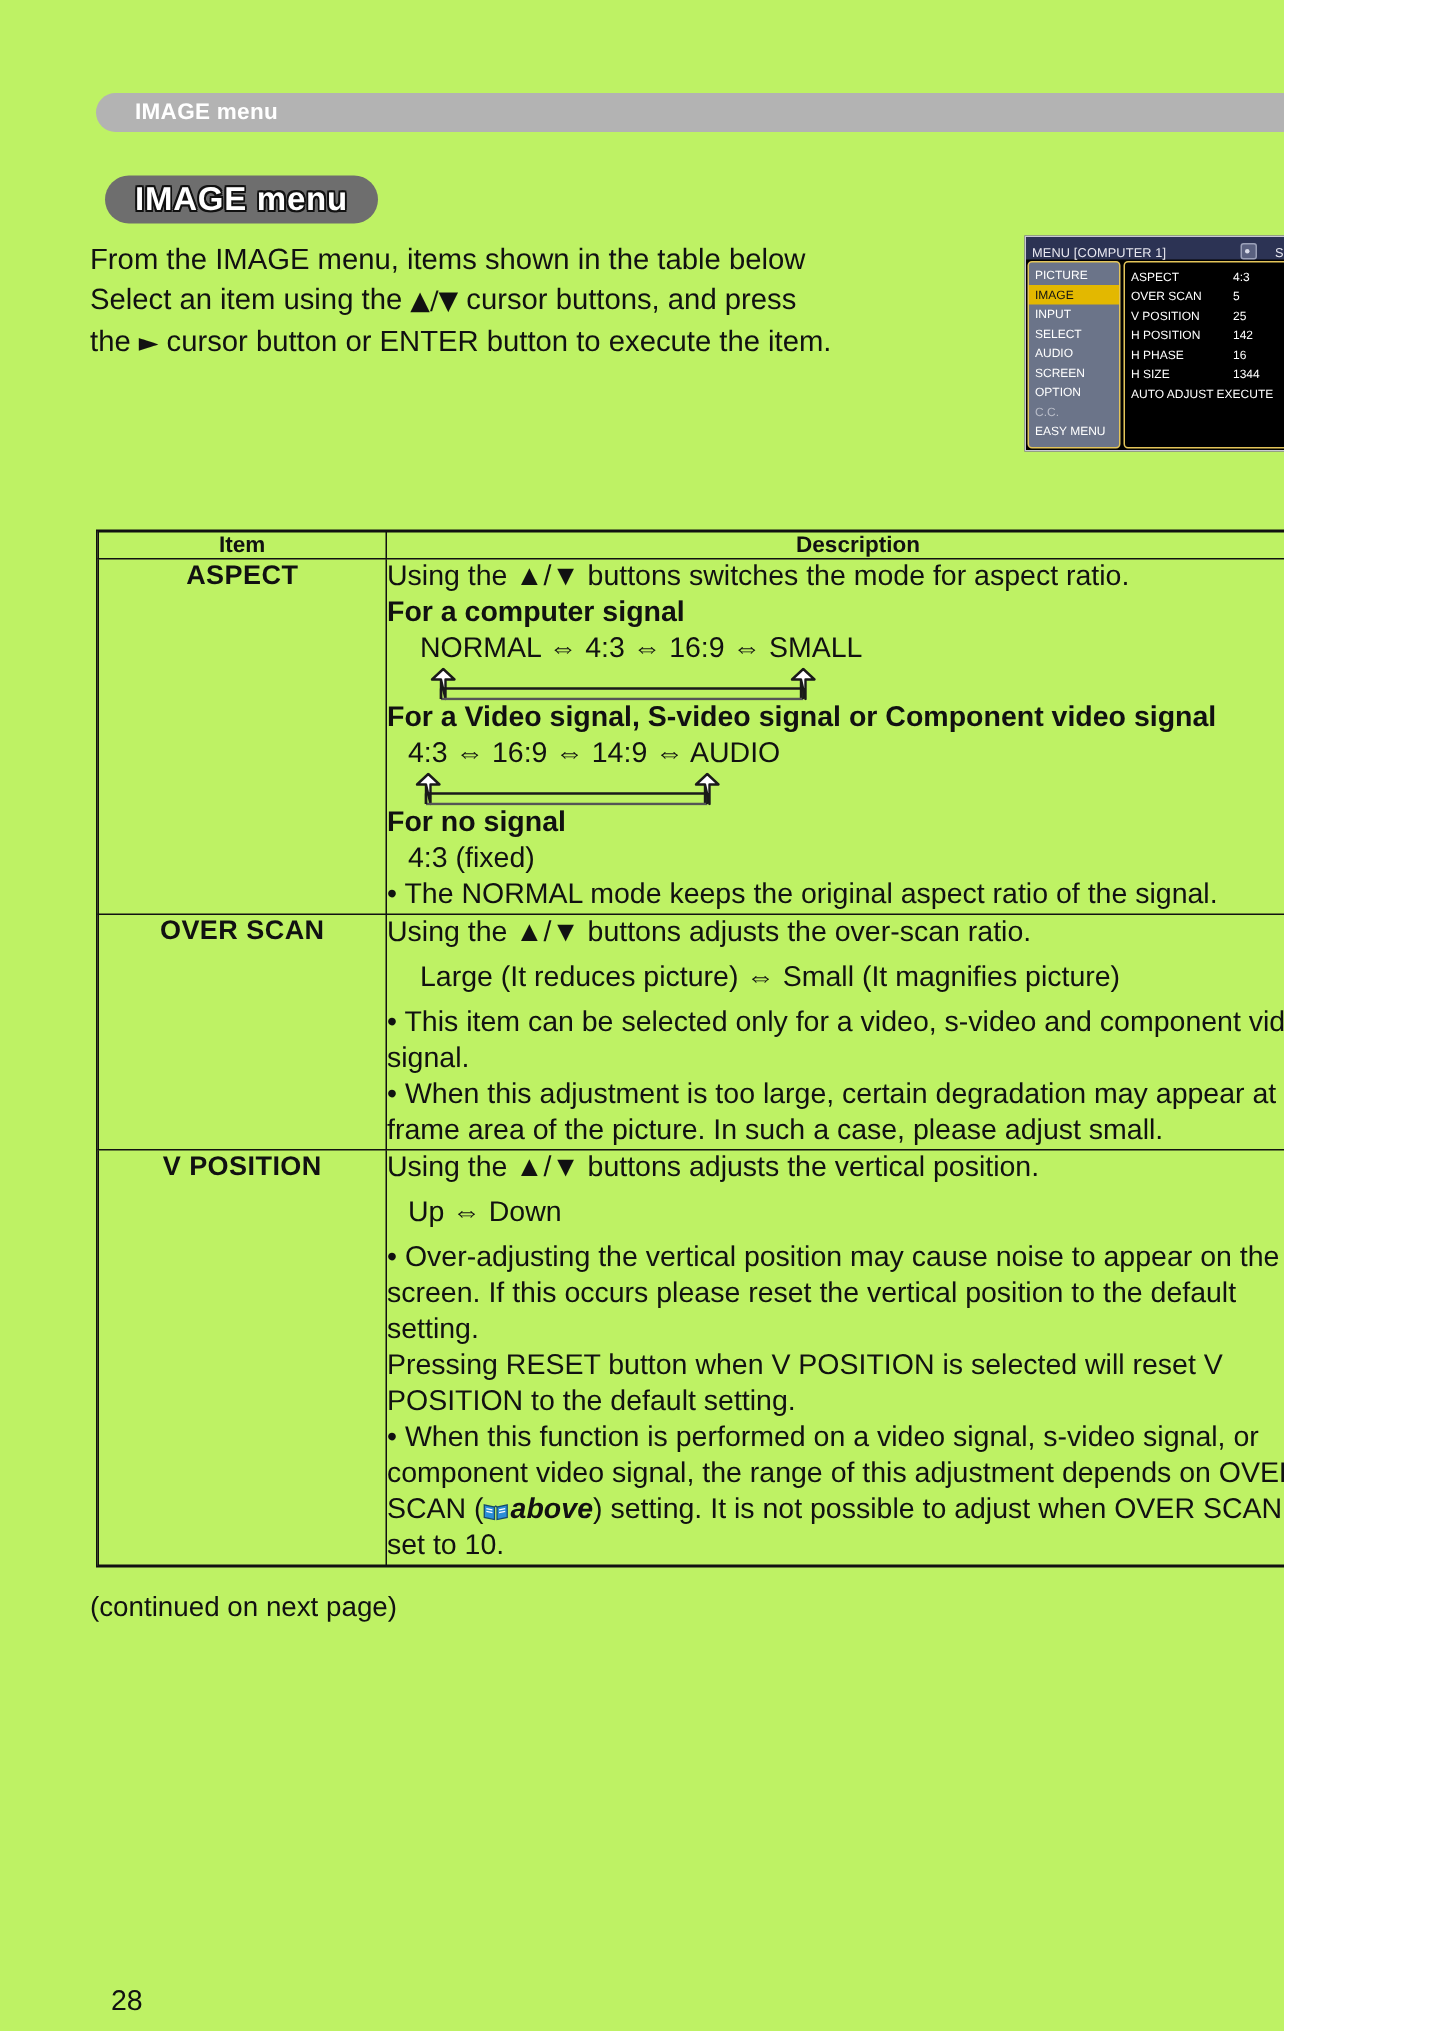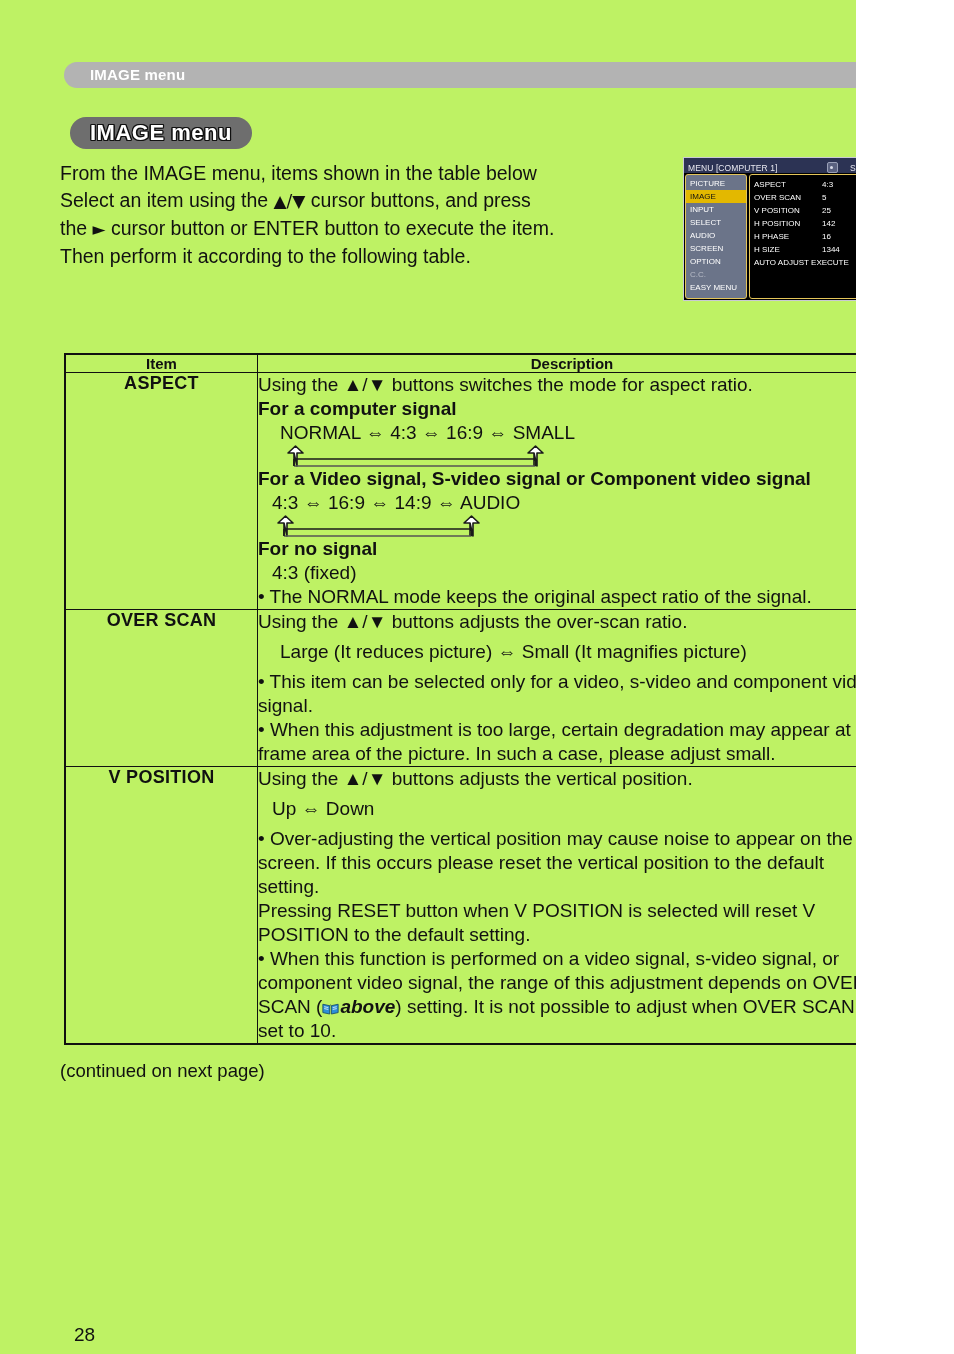--- a/index.html
+++ b/index.html
@@ -272,7 +272,6 @@
     <p>From the IMAGE menu, items shown in the table below</p>
     <p><span>Select an item using the </span><span class="glyph">▲/▼</span><span> cursor buttons, and press</span></p>
     <p><span>the </span><span class="glyph">►</span><span> cursor button or ENTER button to execute the item.</span></p>
-    <p>Then perform it according to the following table.</p>
   </div>
 
   <div class="osd">

